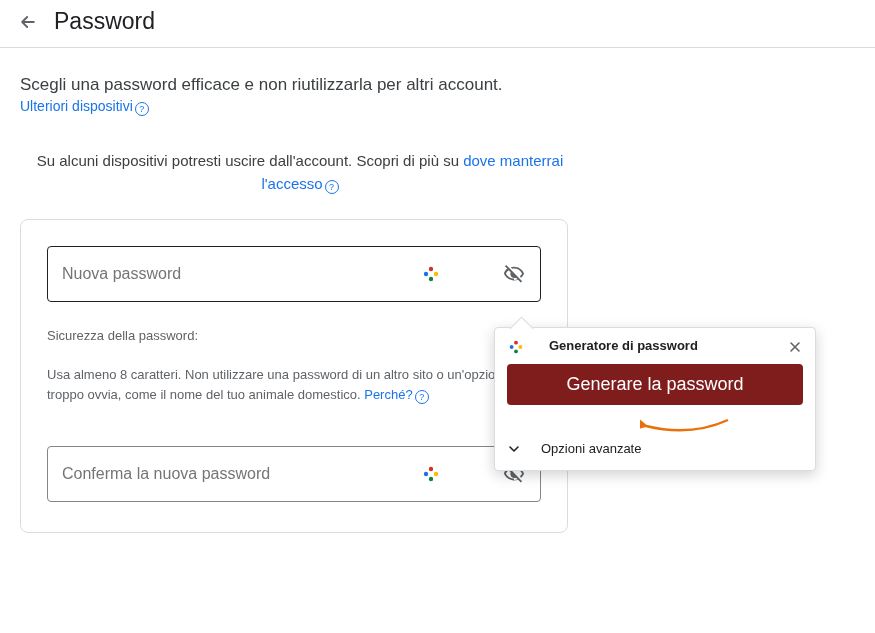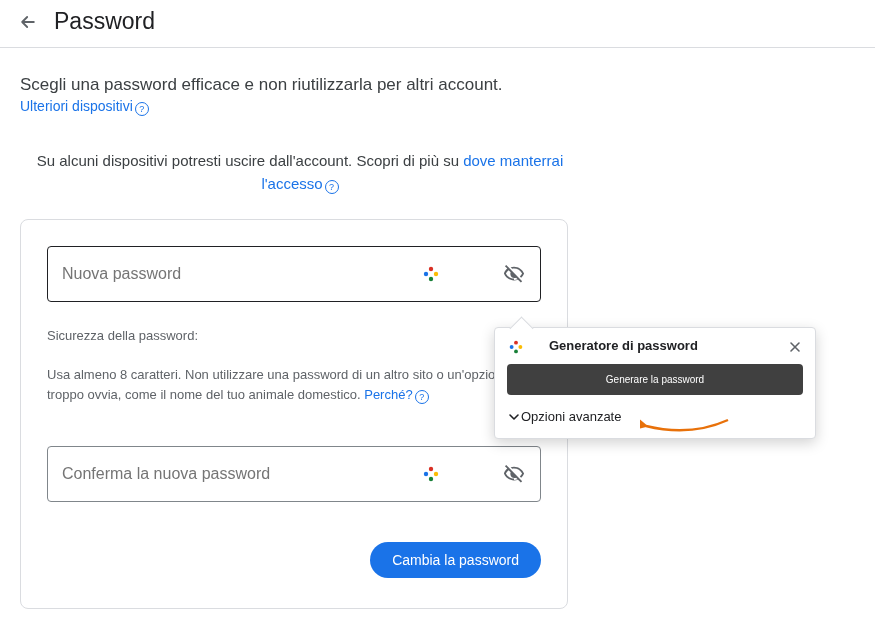--- a/index.html
+++ b/index.html
@@ -102,8 +102,8 @@
   .popup-title { font-size: 13px; font-weight: 600; color:#202124; }
   .popup-close { width:16px; height:16px; cursor:pointer; color:#5f6368; display:flex; align-items:center; justify-content:center; }
   .gen-btn {
-    width:100%; background:#404040; color:#fff; border:none; border-radius:4px;
-    padding: 10px 0; font-size:10px; cursor:pointer; margin-bottom: 14px;
+    width:100%; background:#7f1d1d; color:#fff; border:none; border-radius:4px;
+    padding: 10px 0; font-size:18px; cursor:pointer; margin-bottom: 14px;
     font-family: inherit;
   }
   .adv-opts { display:flex; align-items:center; gap:0; font-size:13px; color:#202124; cursor:pointer; position: relative; }

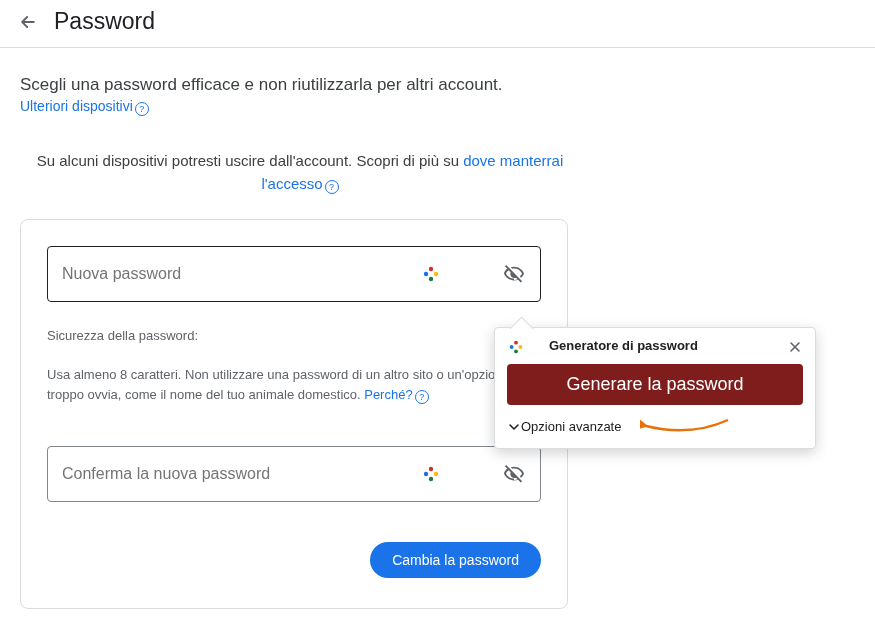--- a/index.html
+++ b/index.html
@@ -106,7 +106,7 @@
     padding: 10px 0; font-size:18px; cursor:pointer; margin-bottom: 14px;
     font-family: inherit;
   }
-  .adv-opts { display:flex; align-items:center; gap:0; font-size:13px; color:#202124; cursor:pointer; position: relative; }
+  .adv-opts { display:flex; align-items:center; gap:20px; font-size:13px; color:#202124; cursor:pointer; position: relative; margin-top: 22px; }
   .chev { width:14px; height:14px; display:flex; align-items:center; justify-content:center; }
 
   .arrow-annot {

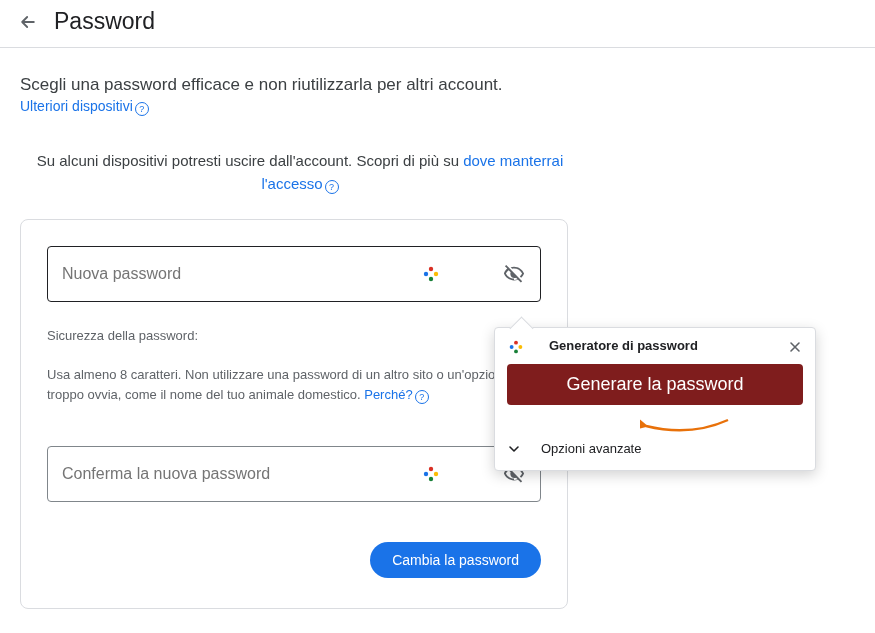--- a/index.html
+++ b/index.html
@@ -179,9 +179,6 @@
       </span>
     </div>
 
-    <div class="actions">
-      <button class="primary-btn">Cambia la password</button>
-    </div>
   </div>
 </div>
 

